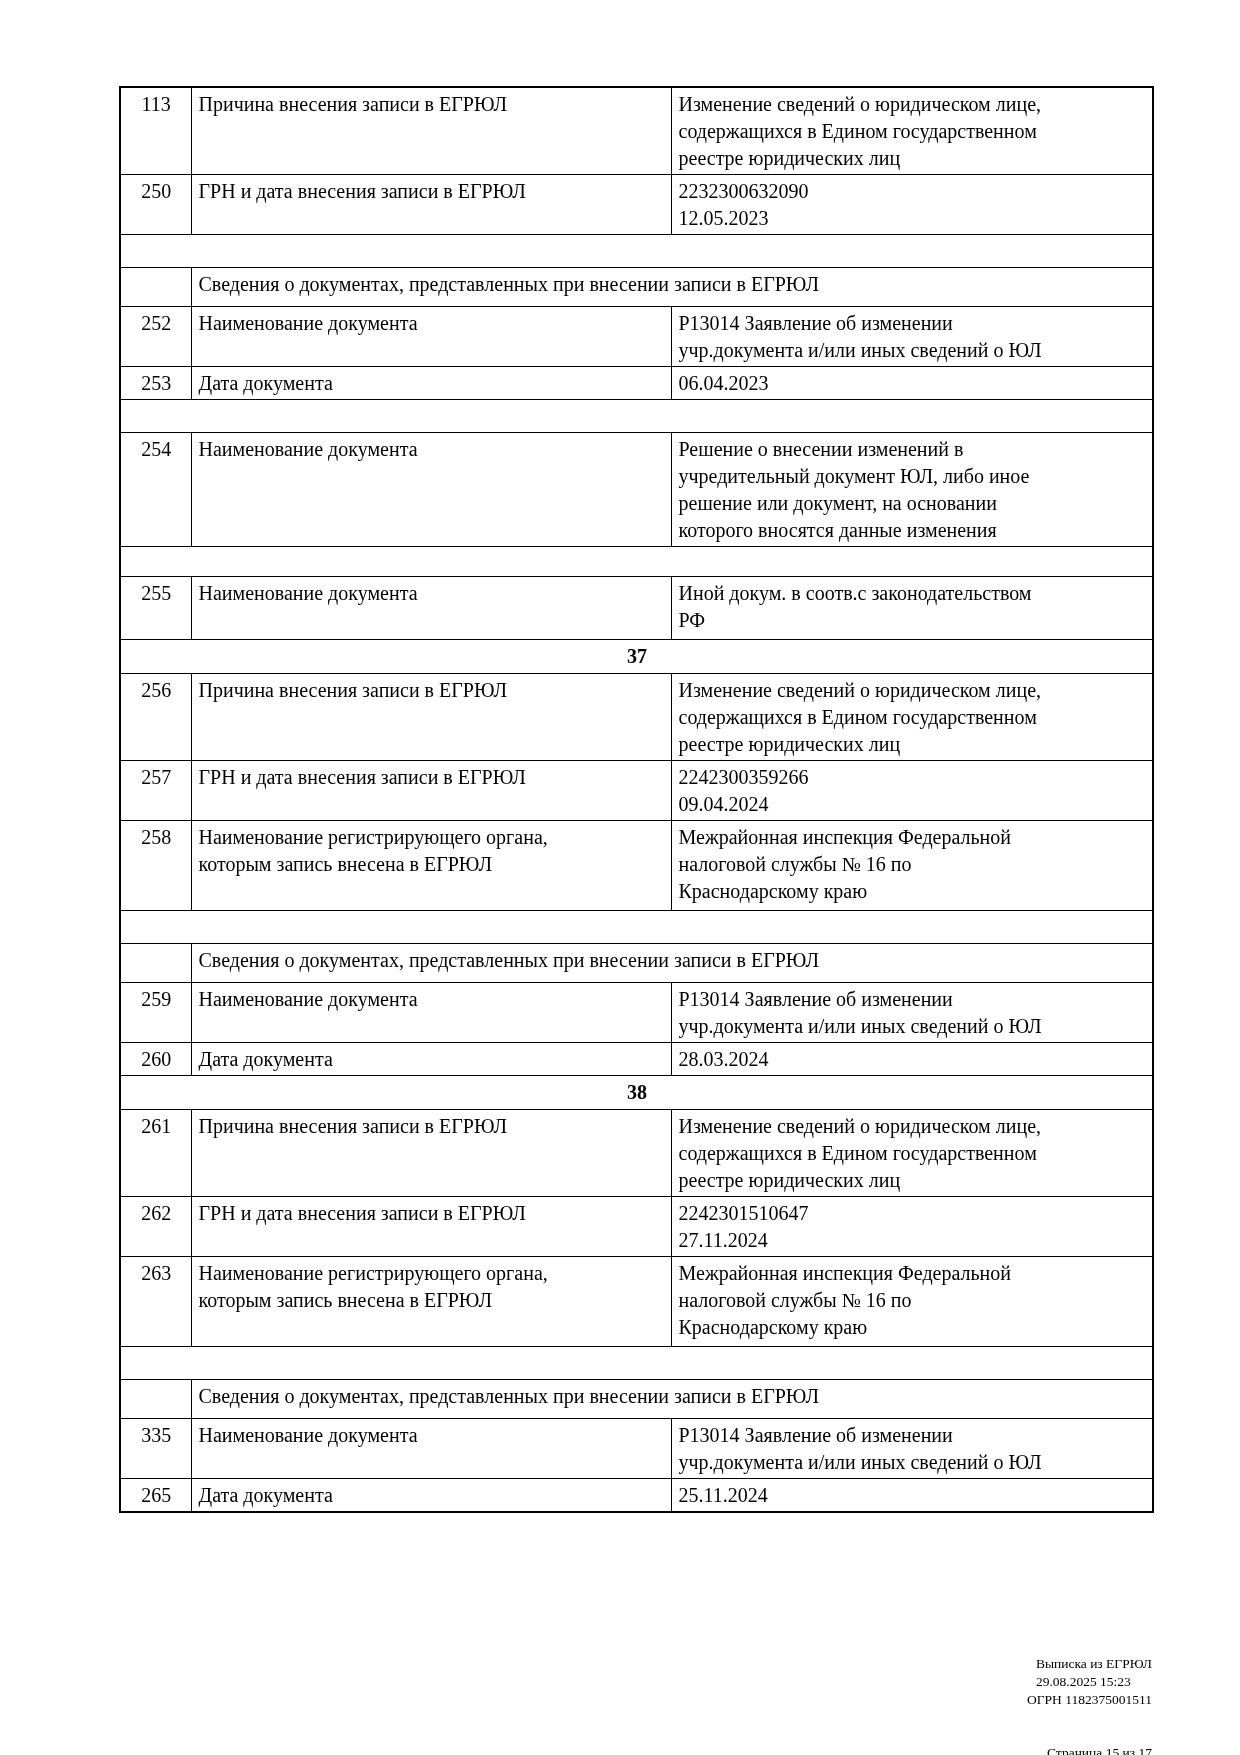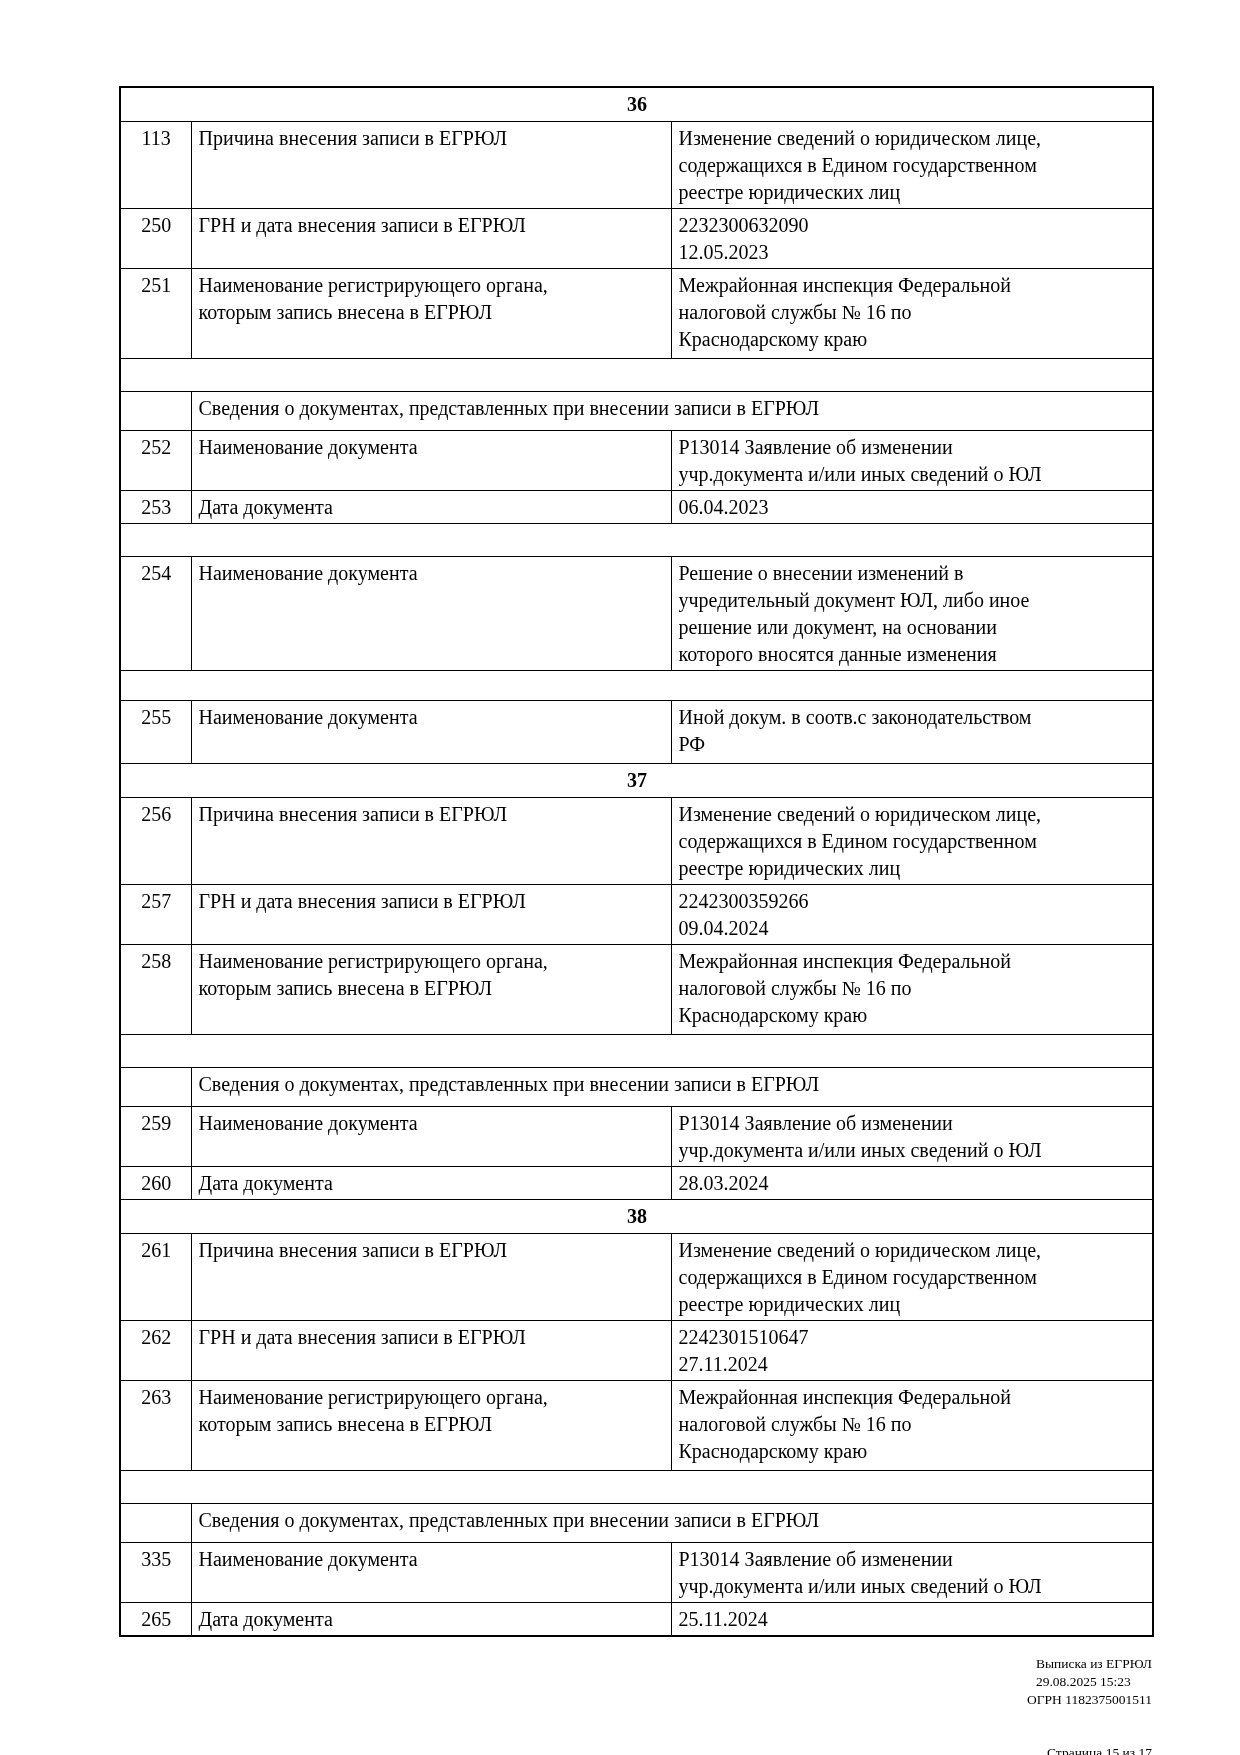--- a/index.html
+++ b/index.html
@@ -81,9 +81,6 @@
       </colgroup>
     <tbody>
 
-      <tr class="h-sec">
-        <td class="sec" colspan="3">36</td>
-      </tr>
       <tr class="h-reason">
         <td class="num">113</td>
         <td class="lbl">Причина внесения записи в ЕГРЮЛ</td>

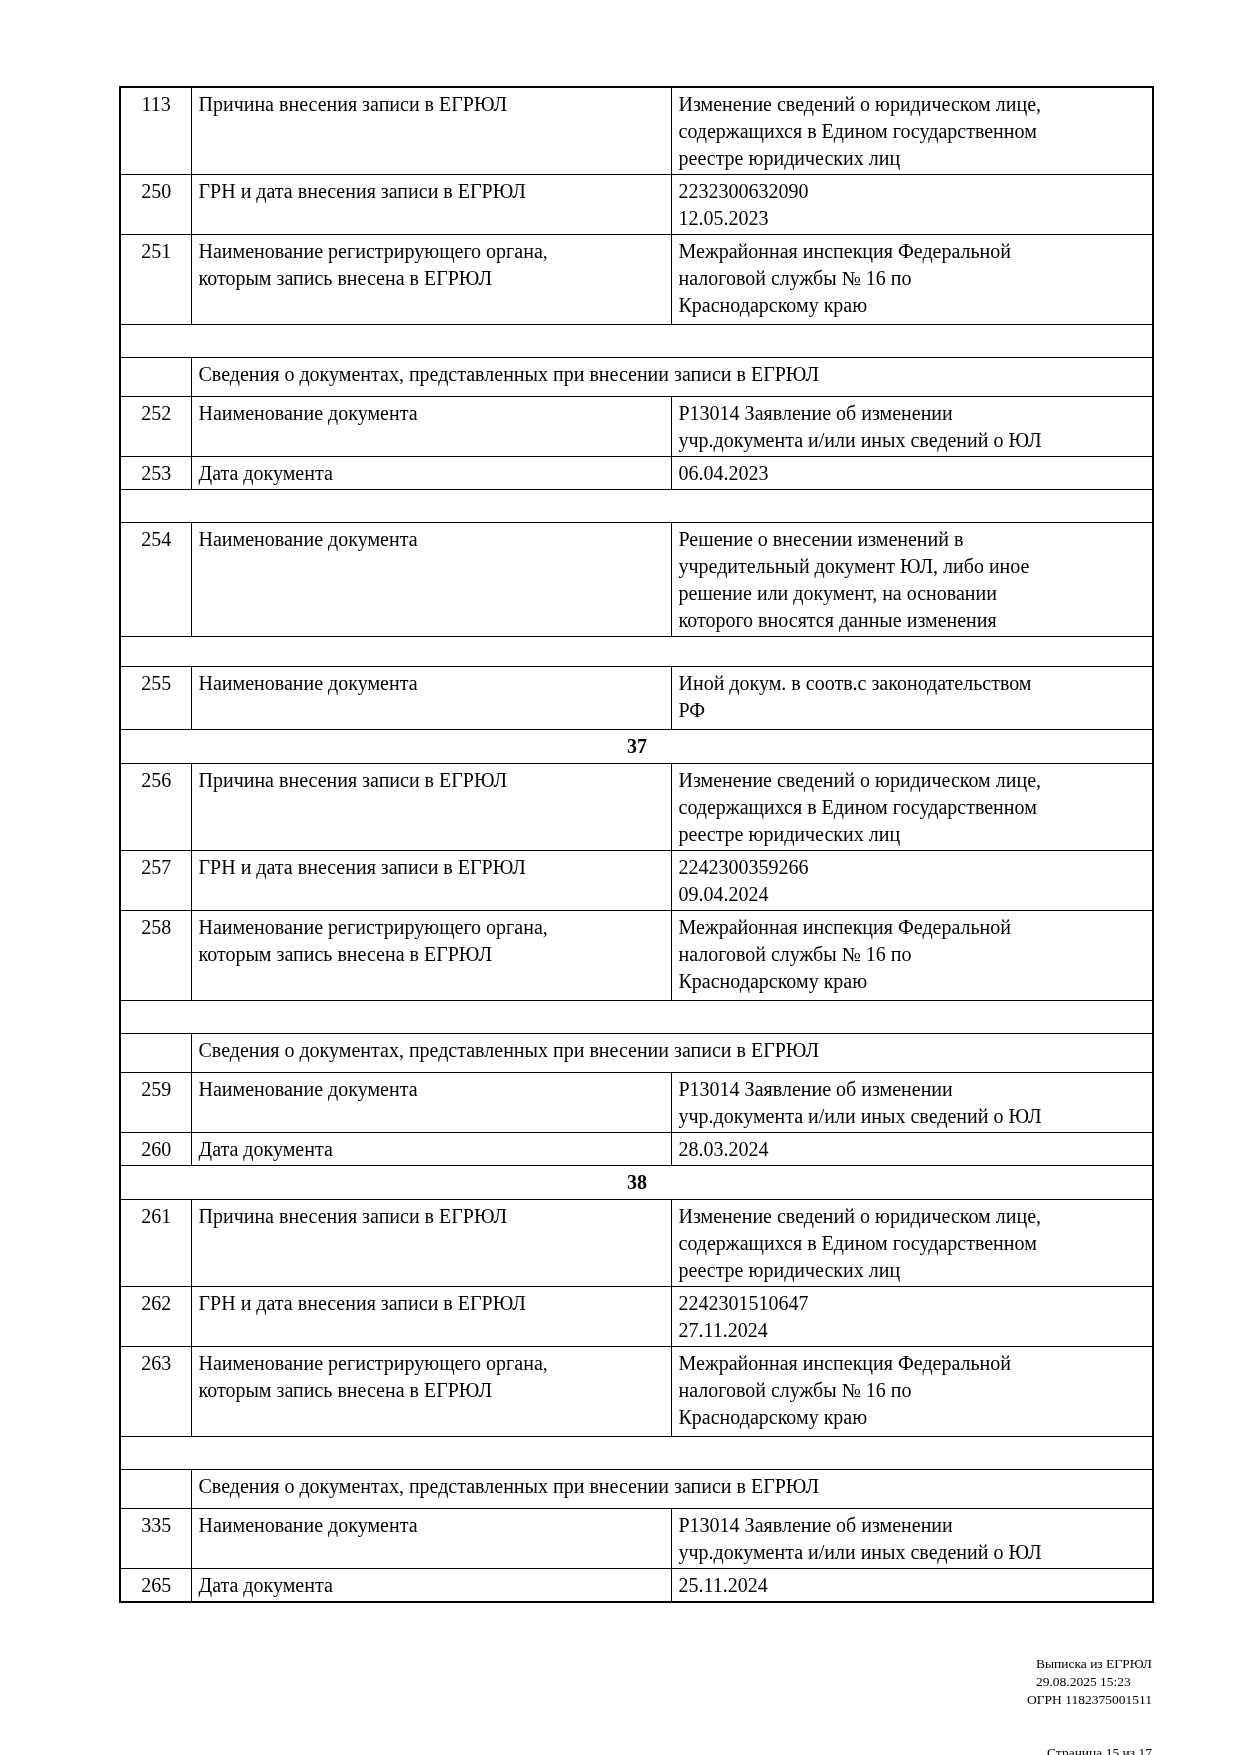--- a/index.html
+++ b/index.html
@@ -94,14 +94,6 @@
         <td class="val">2232300632090
 12.05.2023</td>
       </tr>
-      <tr class="h-org">
-        <td class="num">251</td>
-        <td class="lbl">Наименование регистрирующего органа,
-которым запись внесена в ЕГРЮЛ</td>
-        <td class="val">Межрайонная инспекция Федеральной
-налоговой службы № 16 по
-Краснодарскому краю</td>
-      </tr>
       <tr class="h-spacer">
         <td class="spacer" colspan="3"></td>
       </tr>

